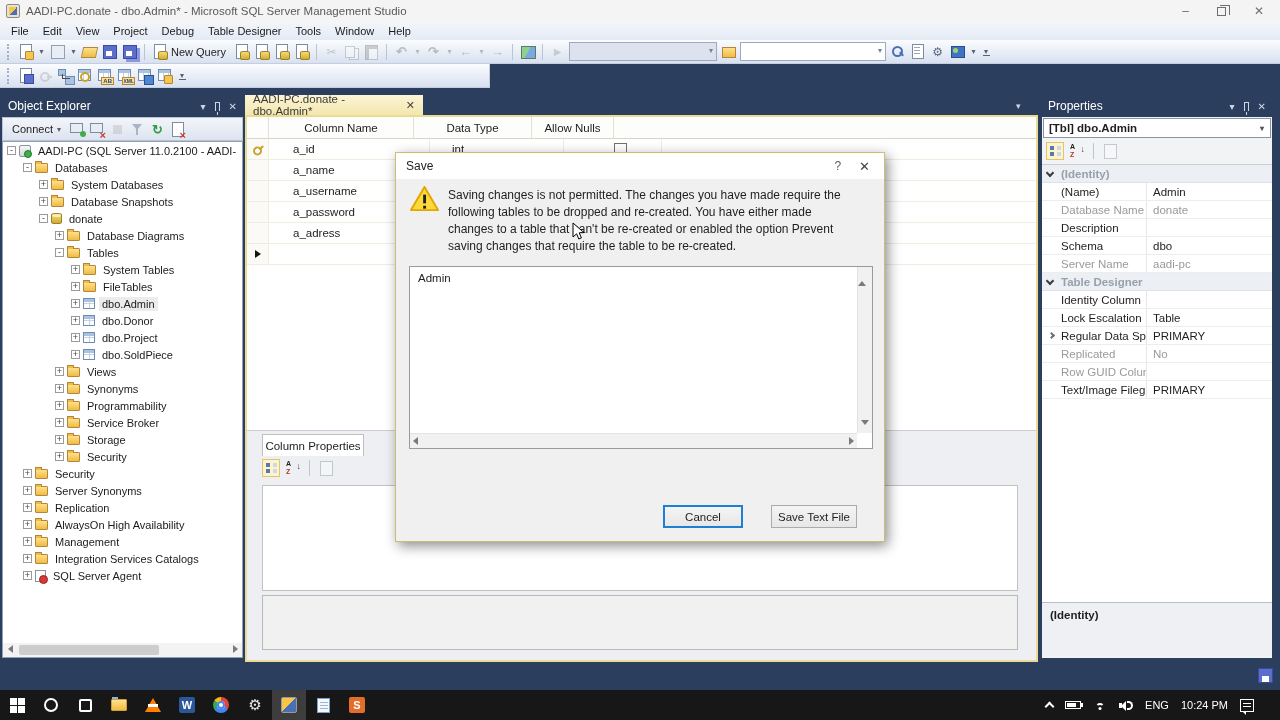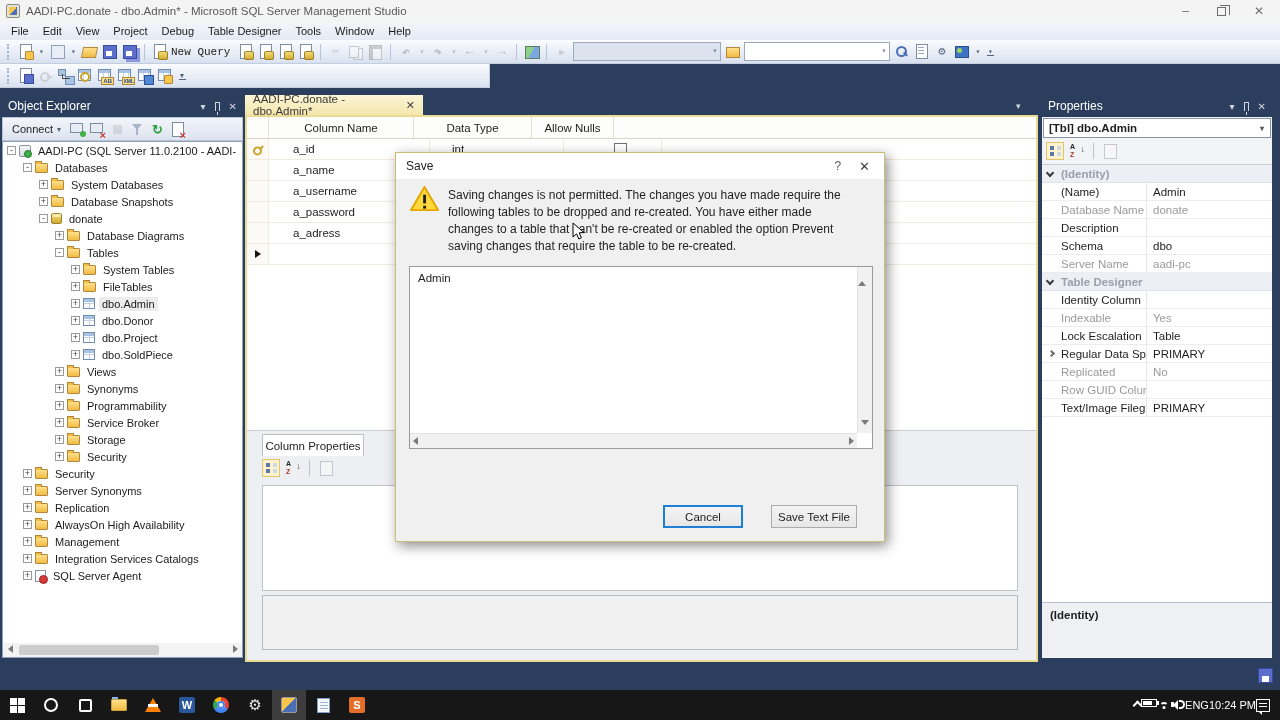--- a/index.html
+++ b/index.html
@@ -25,7 +25,7 @@
   
   .toolbar{position:absolute;left:0;width:1280px;height:24px;background:linear-gradient(#fafcfe,#d9e1f0);
     border-bottom:1px solid #c3cee0;display:flex;align-items:center;gap:3px;padding:0 4px;}
-  .tb1{top:40px;font-family:Liberation Mono, monospace;} .tb2{top:64px;width:490px;border-right:1px solid #c3cee0;}
+  .tb1{top:40px;} .tb2{top:64px;width:490px;border-right:1px solid #c3cee0;}
   .grip{width:4px;height:16px;border-left:2px dotted #9fb0c8;margin:0 3px;}
   .tb-sep{width:1px;height:16px;background:#b9c4d6;margin:0 3px;}
   .chip{width:17px;height:17px;position:relative;border-radius:2px;flex:none;display:flex;align-items:center;justify-content:center;font-size:11px;}

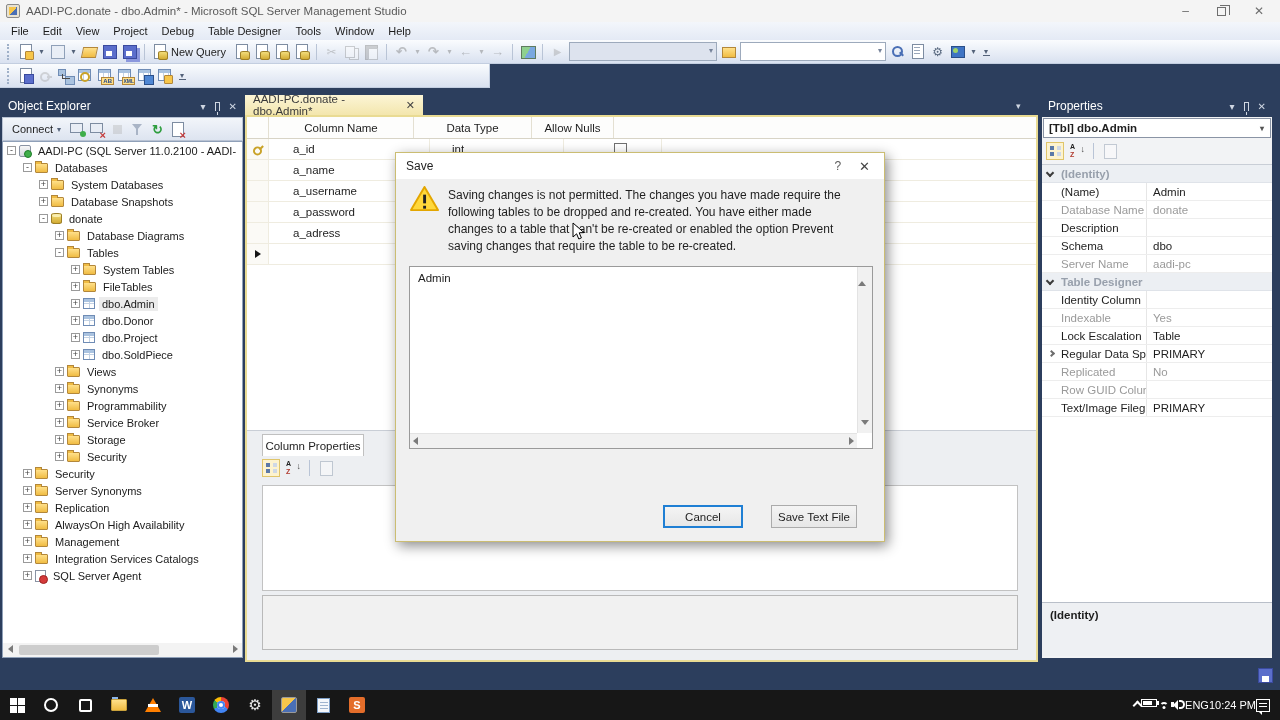--- a/index.html
+++ b/index.html
@@ -629,11 +629,6 @@
           </div>
           <div class="p-row">
             <span class="p-gut"></span>
-            <span class="p-key ro">Indexable</span>
-            <span class="p-val ro">Yes</span>
-          </div>
-          <div class="p-row">
-            <span class="p-gut"></span>
             <span class="p-key">Lock Escalation</span>
             <span class="p-val">Table</span>
           </div>

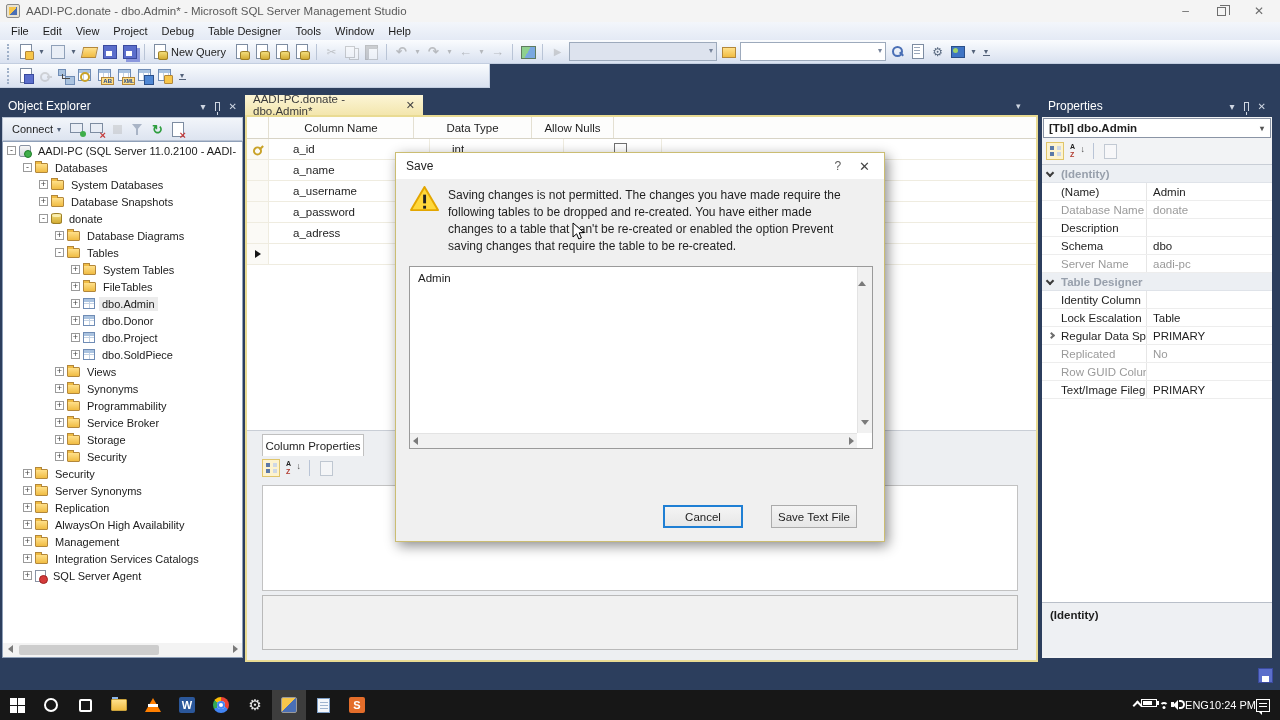--- a/index.html
+++ b/index.html
@@ -214,7 +214,7 @@
   .tb-notepad{width:13px;height:15px;background:#f4f7fb;border:1px solid #7fa0c8;position:relative;}
   .tb-notepad::after{content:"";position:absolute;left:2px;top:3px;width:8px;height:1px;background:#9fb4cf;box-shadow:0 3px 0 #9fb4cf,0 6px 0 #9fb4cf;}
   .tb-sublime{width:16px;height:16px;background:#e46d2a;color:#fff;font-size:11px;font-weight:bold;display:flex;align-items:center;justify-content:center;border-radius:2px;}
-  .tray{margin-left:auto;display:flex;padding-right:10px;color:#fff;font-size:11px;}
+  .tray{margin-left:auto;display:flex;align-items:center;gap:12px;padding-right:26px;color:#fff;font-size:11px;}
   .tray-chev{width:7px;height:7px;border-left:2px solid #fff;border-top:2px solid #fff;transform:rotate(45deg);margin-top:3px;}
   .tray-batt{width:16px;height:8px;border:1px solid #fff;position:relative;}
   .tray-batt::after{content:"";position:absolute;right:-3px;top:1px;width:2px;height:4px;background:#fff;}

